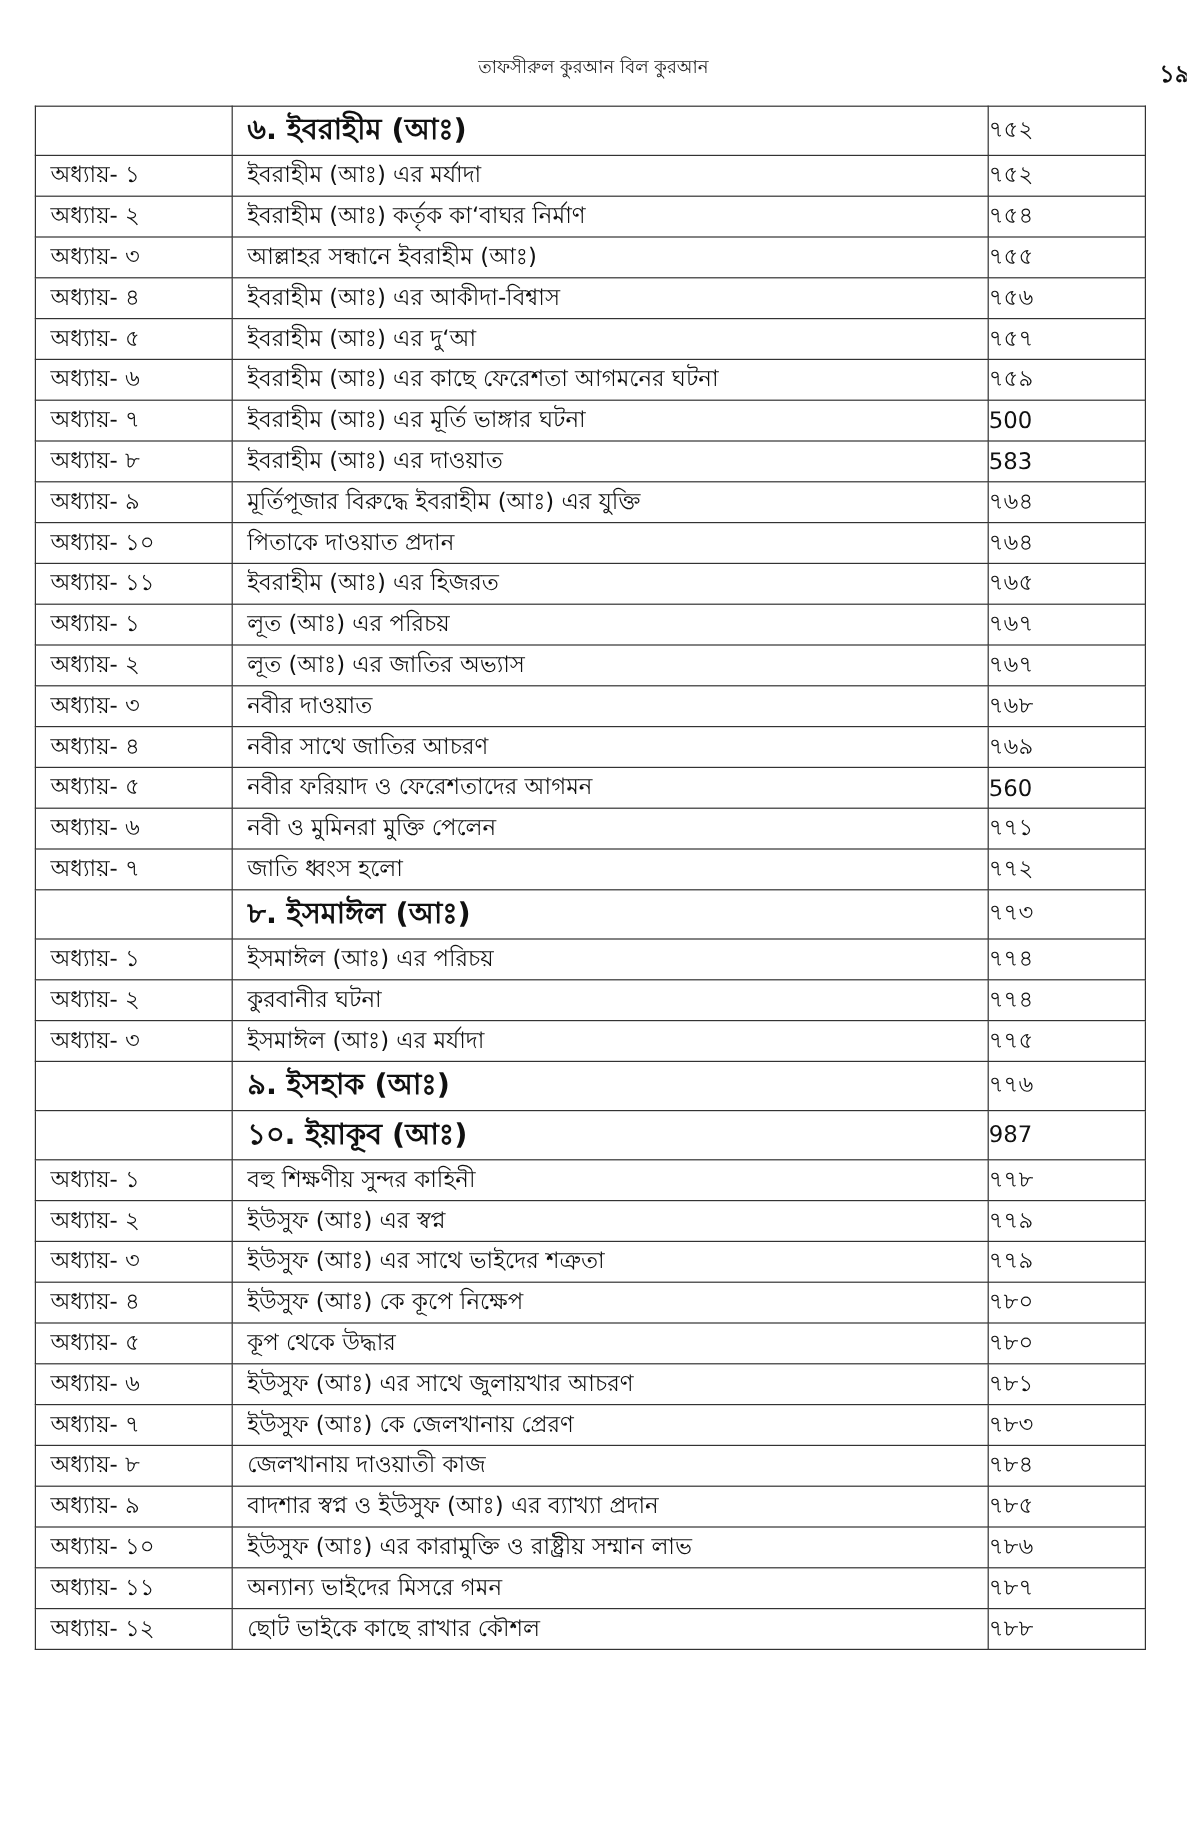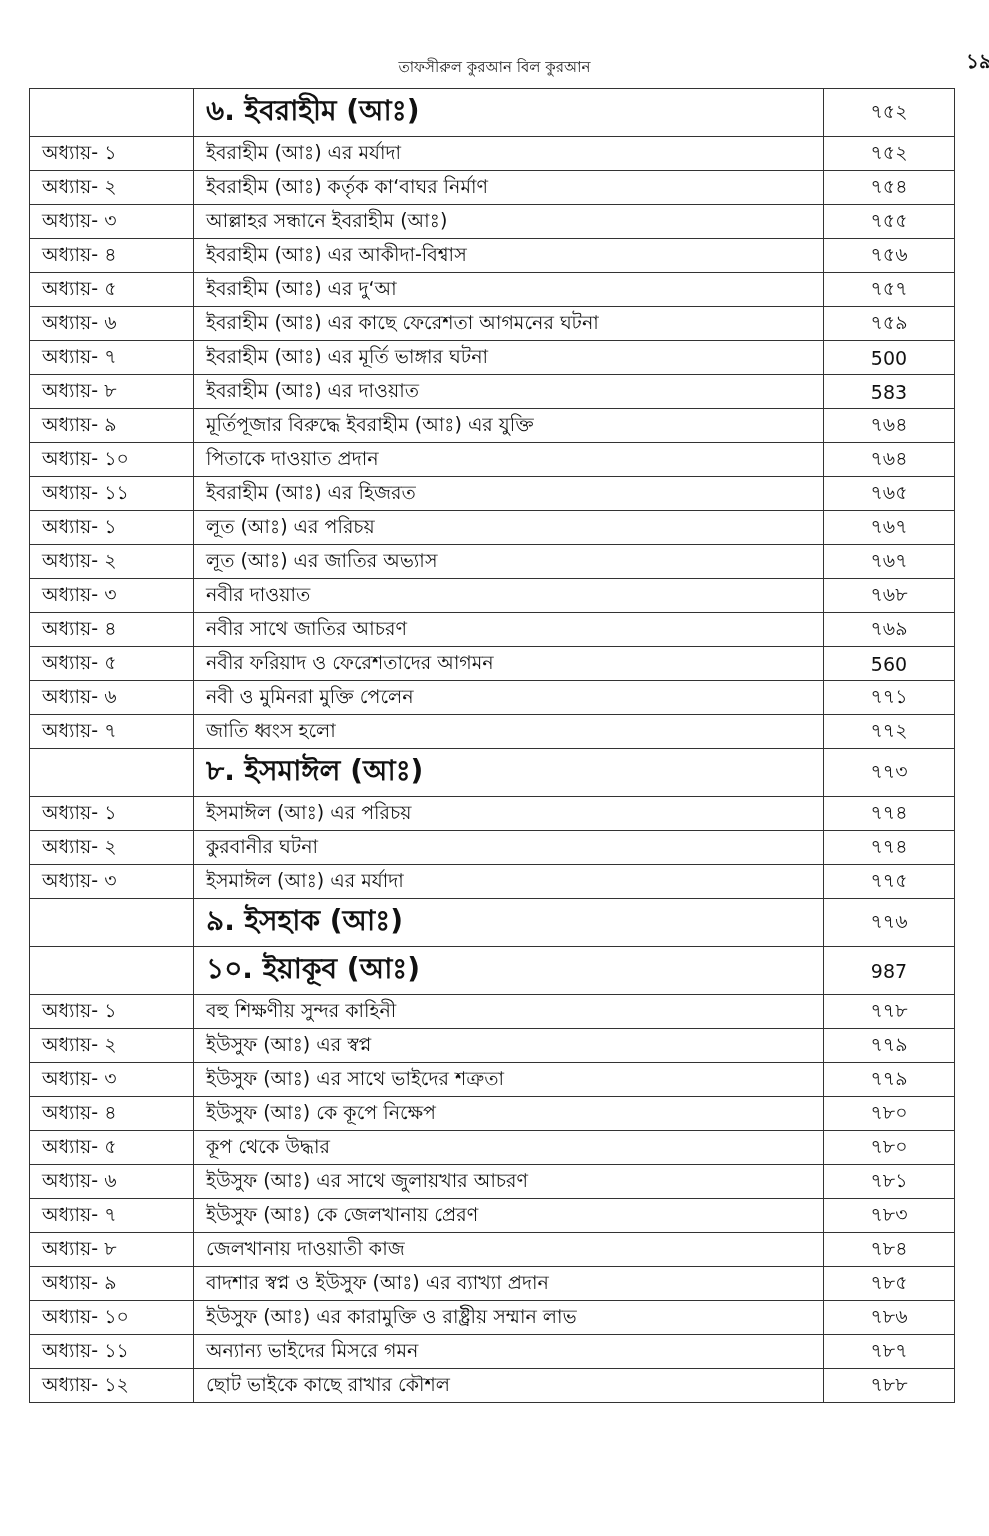--- a/index.html
+++ b/index.html
@@ -5,7 +5,7 @@
   html, body { margin:0; padding:0; background:#ffffff; }
   body { width:989px; height:1536px; position:relative; overflow:hidden;
          font-family:"DejaVu Sans", "Liberation Sans", sans-serif; color:#111; }
-  .running-head { position:absolute; top:55px; left:0; width:989px; text-align:center;
+  .running-head { position:absolute; top:44px; left:0; width:989px; text-align:center;
          font-size:15px; color:#222; }
   .page-num { position:absolute; top:46px; left:966px; font-size:20px; font-weight:bold; white-space:nowrap; }
   table.toc { position:absolute; top:88px; left:29px; width:925px; border-collapse:collapse; table-layout:fixed; }

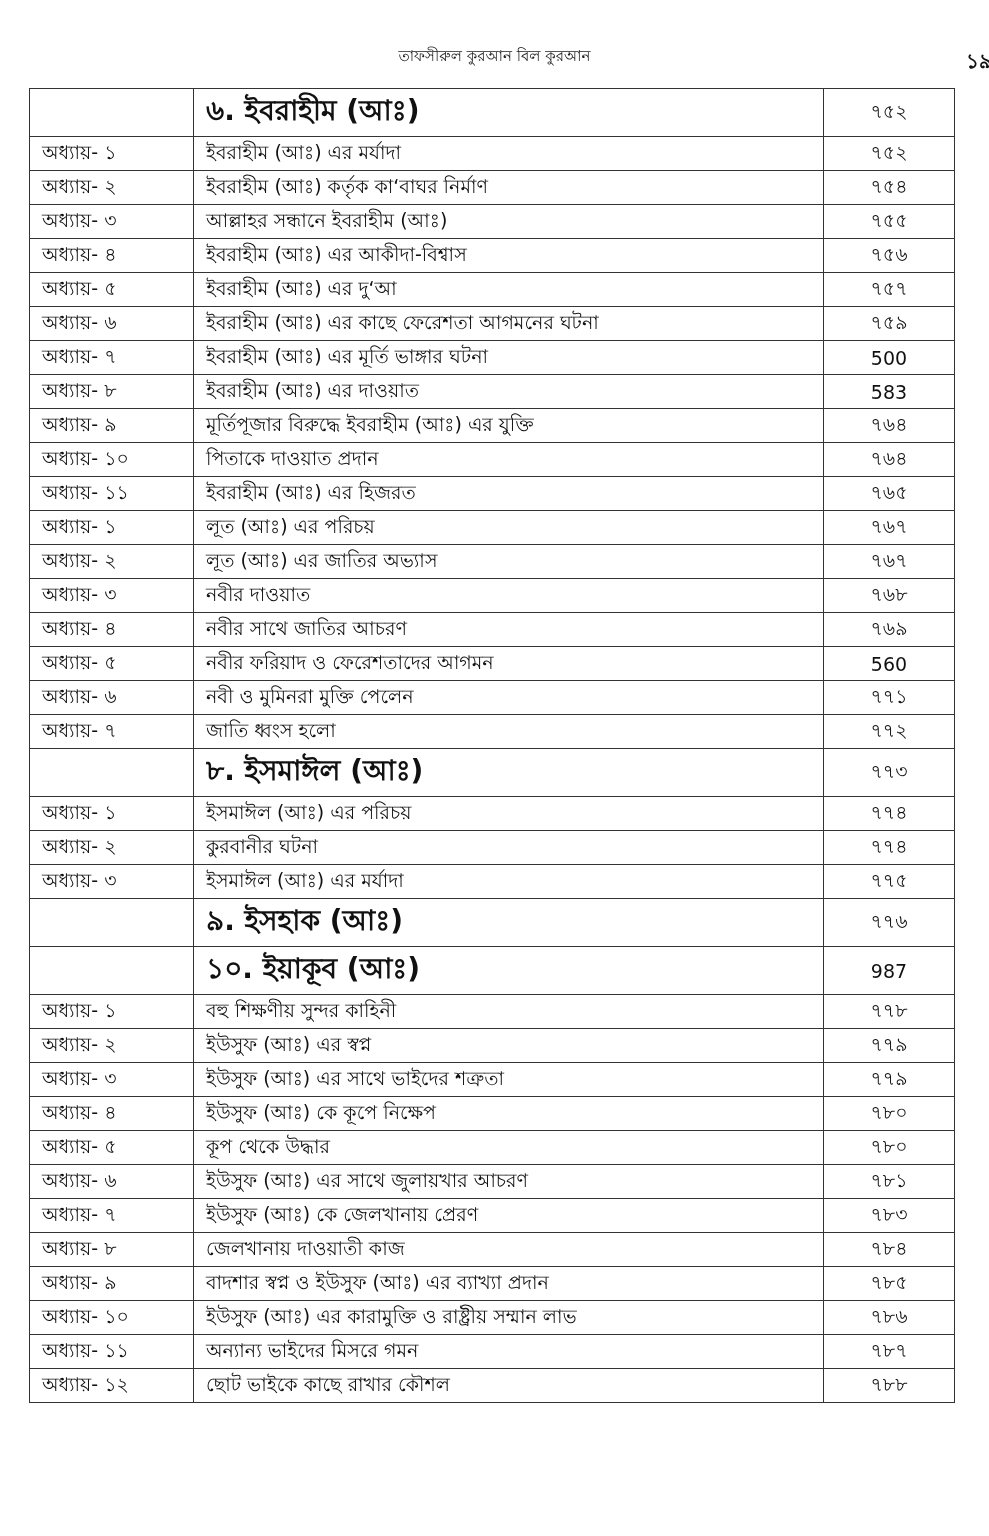--- a/index.html
+++ b/index.html
@@ -13,7 +13,7 @@
   col.c1 { width:164px; } col.c2 { width:630px; } col.c3 { width:131px; }
   tr.chap td { height:33px; font-size:19px; }
   tr.sect td { height:40px; }
-  tr.sect td.title { font-size:28px; font-weight:bold; }
+  tr.sect td.title { font-size:24px; font-weight:bold; }
   td.page { text-align:center; padding:0 !important; font-size:19px;margin-top:17px; }
 </style>
 </head>

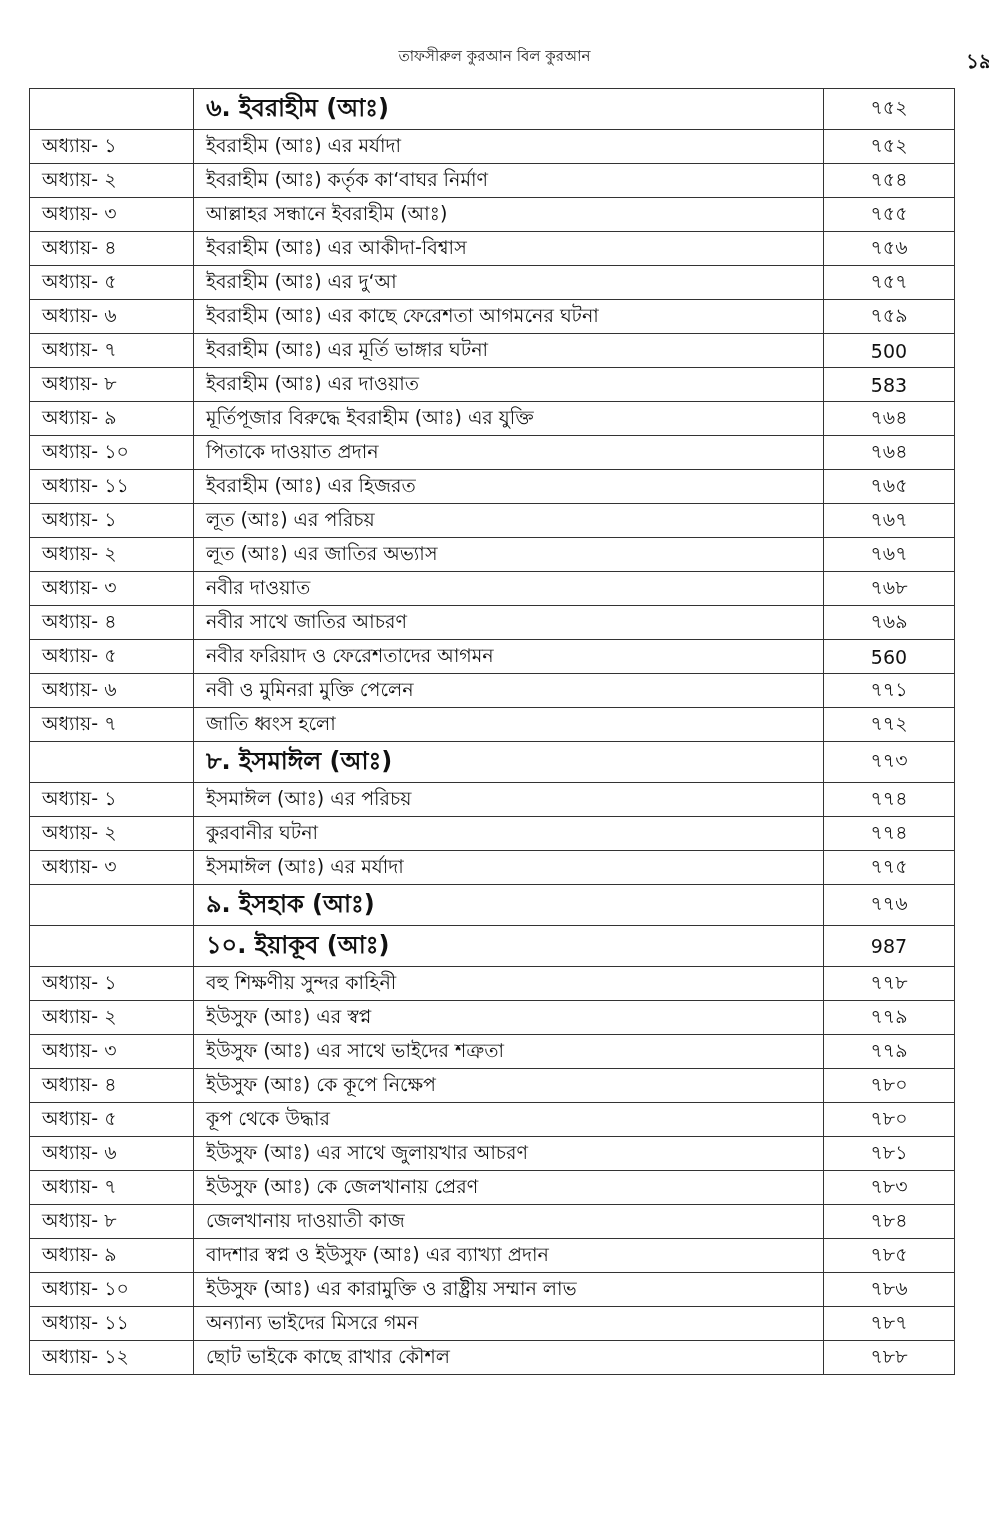--- a/index.html
+++ b/index.html
@@ -14,7 +14,7 @@
   tr.chap td { height:33px; font-size:19px; }
   tr.sect td { height:40px; }
   tr.sect td.title { font-size:24px; font-weight:bold; }
-  td.page { text-align:center; padding:0 !important; font-size:19px;margin-top:17px; }
+  td.page { padding:0 !important; font-size:19px;margin-top:17px; }
 </style>
 </head>
 <body>

